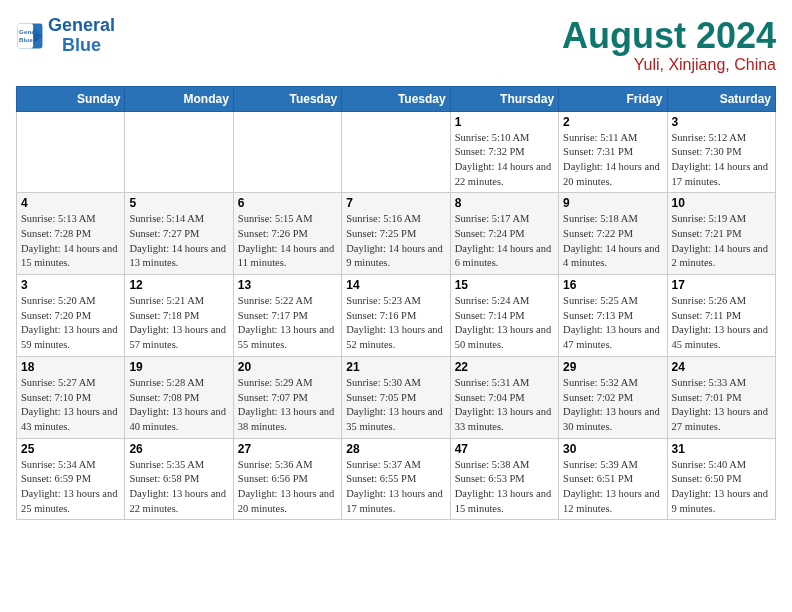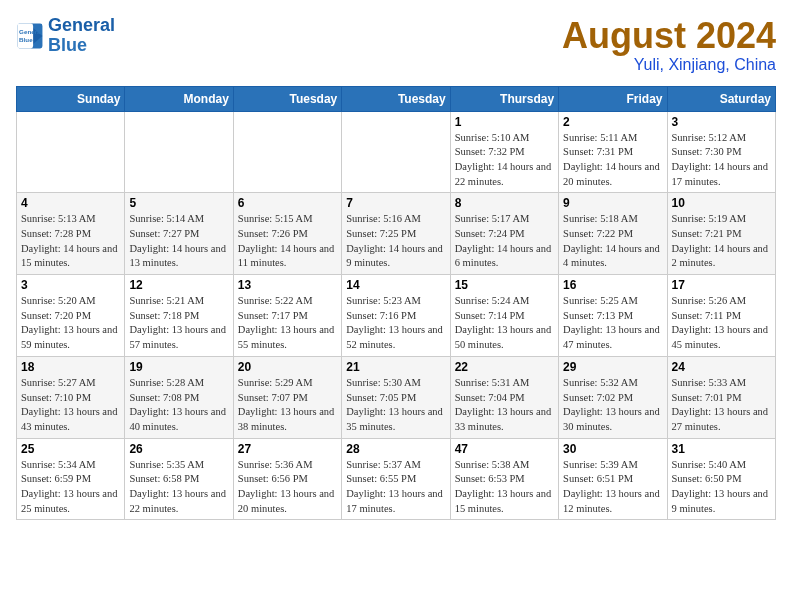--- a/index.html
+++ b/index.html
@@ -20,6 +20,7 @@
       display: flex;
       align-items: center;
       gap: 4px;
+      text-align: center;
     }
     .logo-text {
       font-size: 18px;

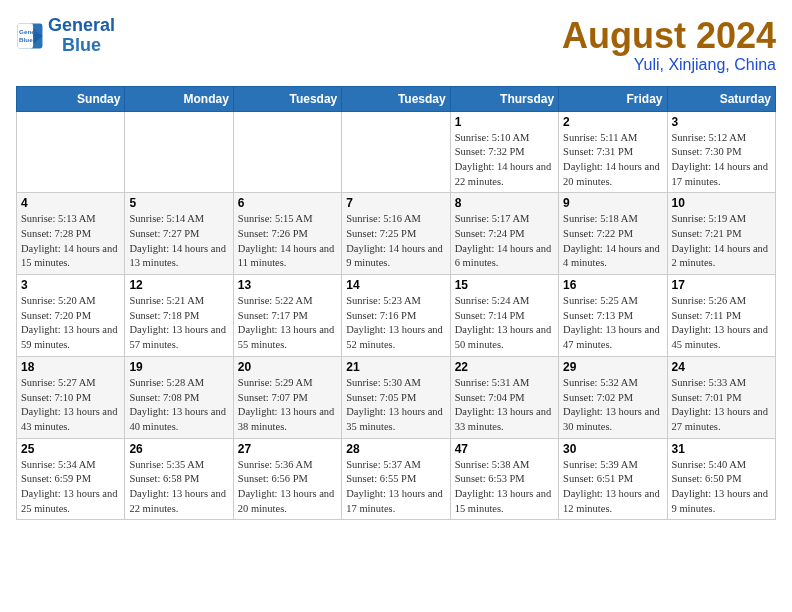--- a/index.html
+++ b/index.html
@@ -41,7 +41,7 @@
     .title-block .month-year {
       font-size: 36px;
       font-weight: bold;
-      color: #a16207;
+      color: #0f766e;
       line-height: 1.1;
       margin-left: 32px;
     }

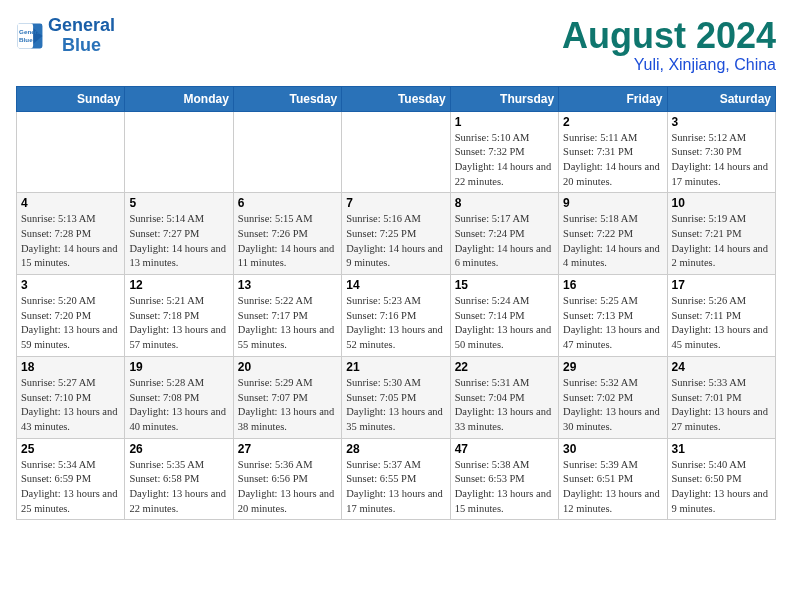--- a/index.html
+++ b/index.html
@@ -47,7 +47,7 @@
     }
     .title-block .location {
       font-size: 16px;
-      color: #1d4ed8;
+      color: #b91c1c;
     }
     .calendar {
       width: 100%;

